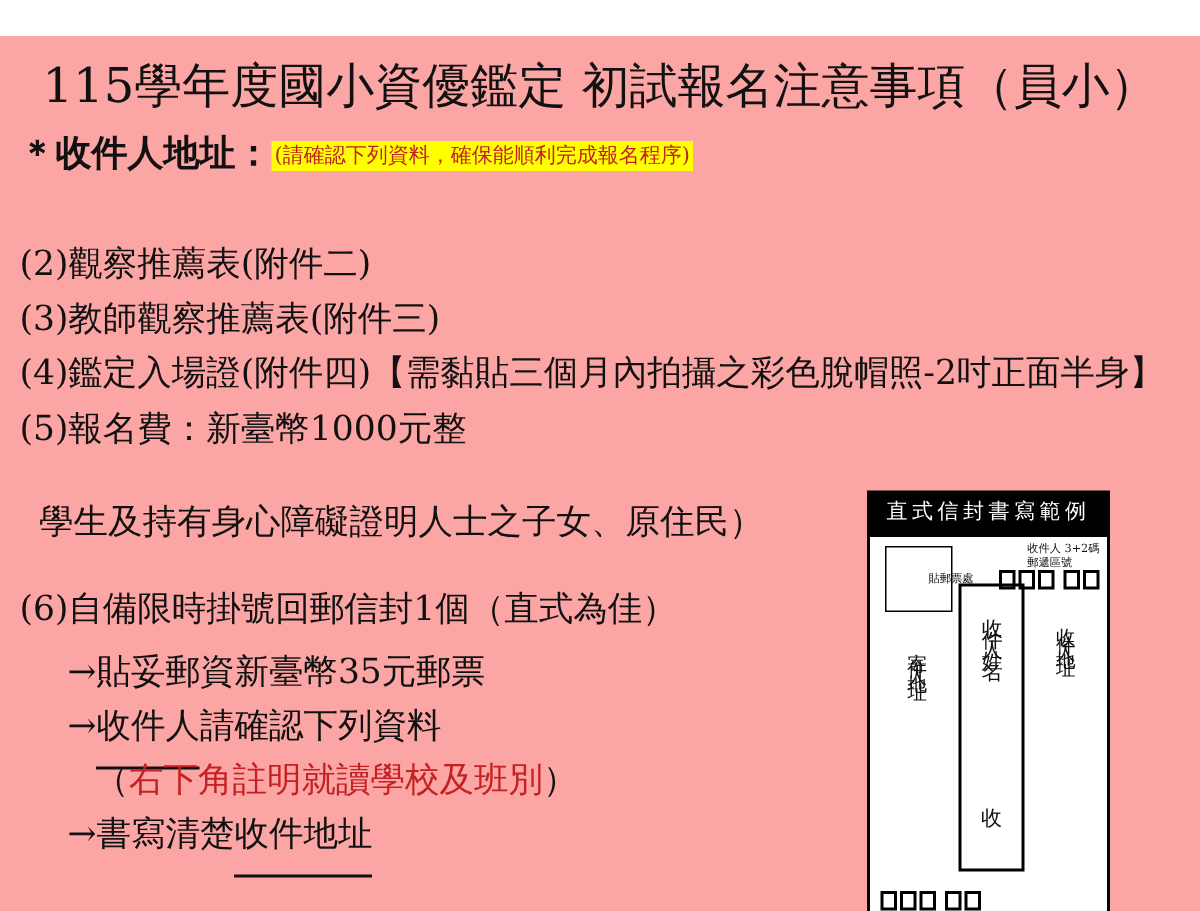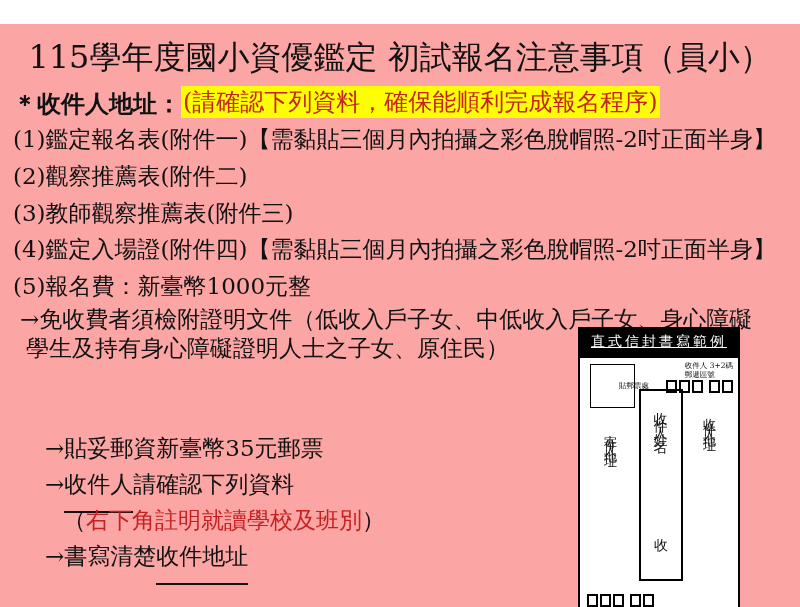--- a/index.html
+++ b/index.html
@@ -21,7 +21,7 @@
   .submit-label { font-weight: bold; font-size: 24px; }
   .submit-note {
     background: #ffff00; color: #c42222;
-    font-size: 24px; padding: 2px 2px; vertical-align: 2px;
+    font-size: 14px; padding: 2px 2px; vertical-align: 2px;
   }
   .uline { border-bottom: 2px solid #111111; padding-bottom: 14px; }
   .red { color: #c42222; }

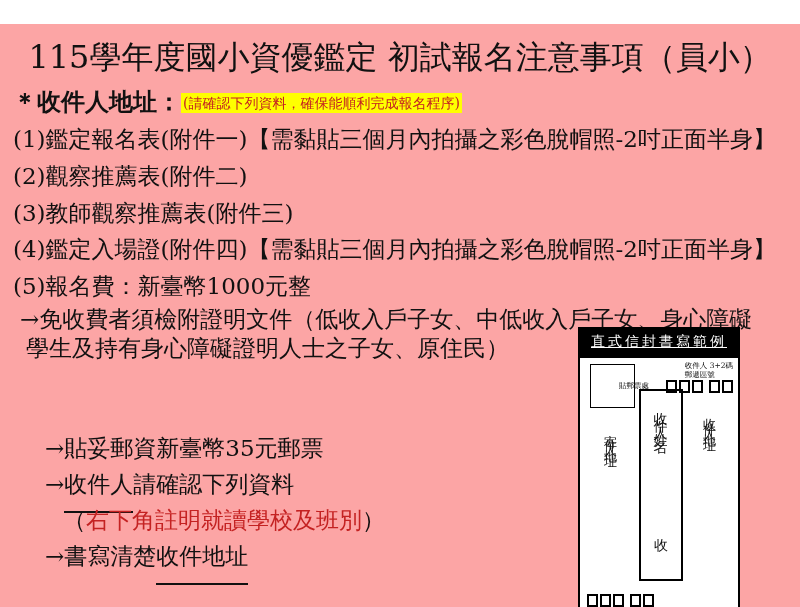--- a/index.html
+++ b/index.html
@@ -78,7 +78,6 @@
     <span class="submit-label">＊收件人地址：</span><span class="submit-note">(請確認下列資料，確保能順利完成報名程序)</span>
   </div>
 
-  <div class="line" style="top:100px; left:13px;">(1)鑑定報名表(附件一)【需黏貼三個月內拍攝之彩色脫帽照-2吋正面半身】</div>
   <div class="line" style="top:137px; left:13px;">(2)觀察推薦表(附件二)</div>
   <div class="line" style="top:174px; left:13px;">(3)教師觀察推薦表(附件三)</div>
   <div class="line" style="top:210px; left:13px;">(4)鑑定入場證(附件四)【需黏貼三個月內拍攝之彩色脫帽照-2吋正面半身】</div>

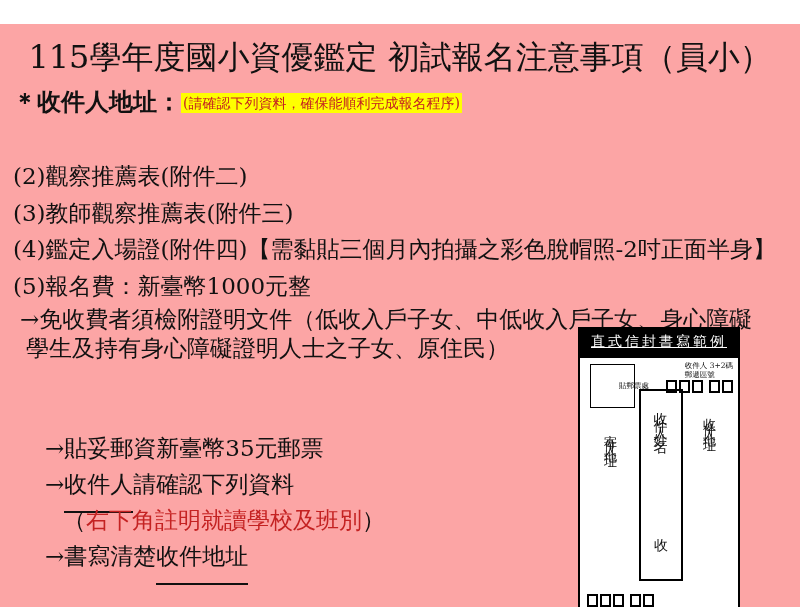--- a/index.html
+++ b/index.html
@@ -82,7 +82,6 @@
   <div class="line" style="top:174px; left:13px;">(3)教師觀察推薦表(附件三)</div>
   <div class="line" style="top:210px; left:13px;">(4)鑑定入場證(附件四)【需黏貼三個月內拍攝之彩色脫帽照-2吋正面半身】</div>
   <div class="line" style="top:247px; left:13px;">(5)報名費：新臺幣1000元整</div>
-  <div class="line" style="top:280px; left:20px;">→免收費者須檢附證明文件（低收入戶子女、中低收入戶子女、身心障礙</div>
   <div class="line" style="top:309px; left:26px;">學生及持有身心障礙證明人士之子女、原住民）</div>
 
   <div class="line" style="top:409px; left:45px;">→貼妥郵資新臺幣35元郵票</div>

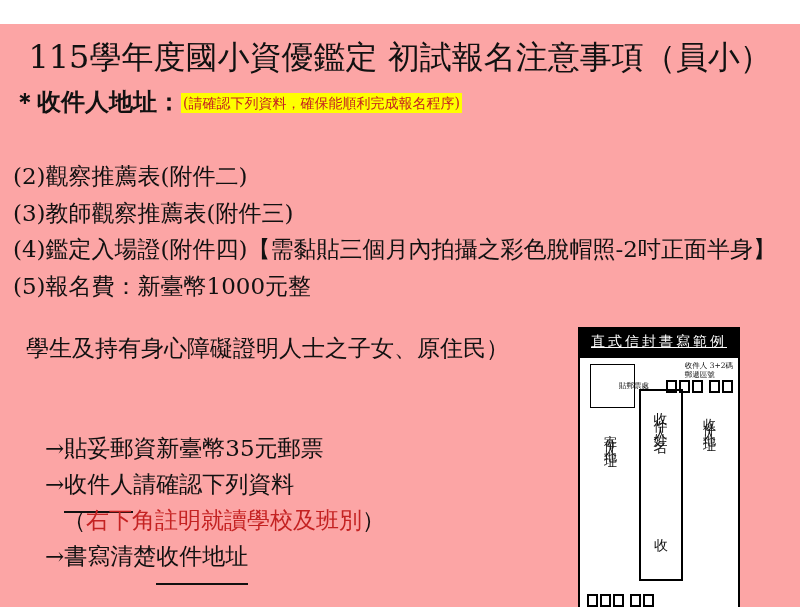--- a/index.html
+++ b/index.html
@@ -32,7 +32,7 @@
     position: absolute; top: 0; left: 0; right: 0; height: 29px;
     background: #000000; color: #ffffff;
     font-size: 14px; letter-spacing: 3px; text-align: center; line-height: 29px;
-    white-space: nowrap; overflow: hidden; text-decoration: underline;
+    white-space: nowrap; overflow: hidden;
   }
   .env-body {
     position: absolute; top: 29px; left: 0; right: 0; bottom: 0;

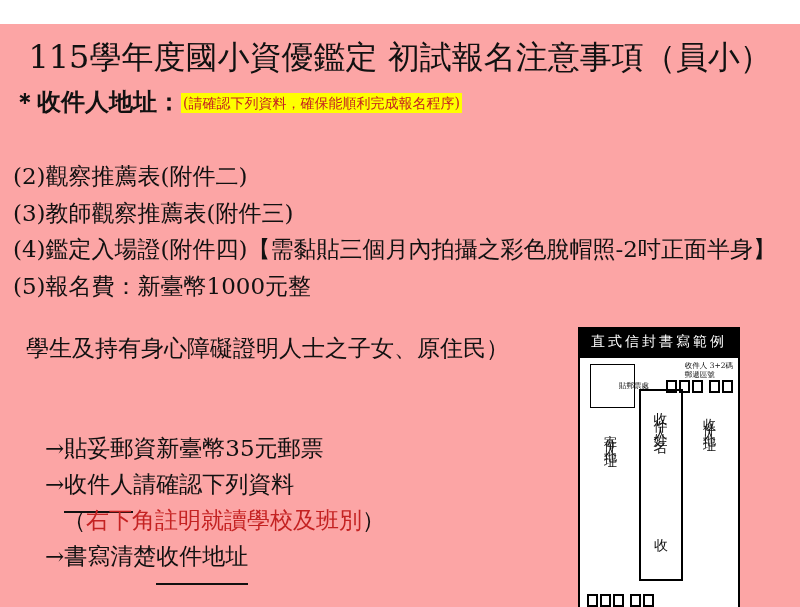--- a/index.html
+++ b/index.html
@@ -84,6 +84,7 @@
   <div class="line" style="top:247px; left:13px;">(5)報名費：新臺幣1000元整</div>
   <div class="line" style="top:309px; left:26px;">學生及持有身心障礙證明人士之子女、原住民）</div>
 
+  <div class="line" style="top:367px; left:13px;">(6)自備限時掛號回郵信封1個（直式為佳）</div>
   <div class="line" style="top:409px; left:45px;">→貼妥郵資新臺幣35元郵票</div>
 
   <div class="line" style="top:445px; left:45px;">

